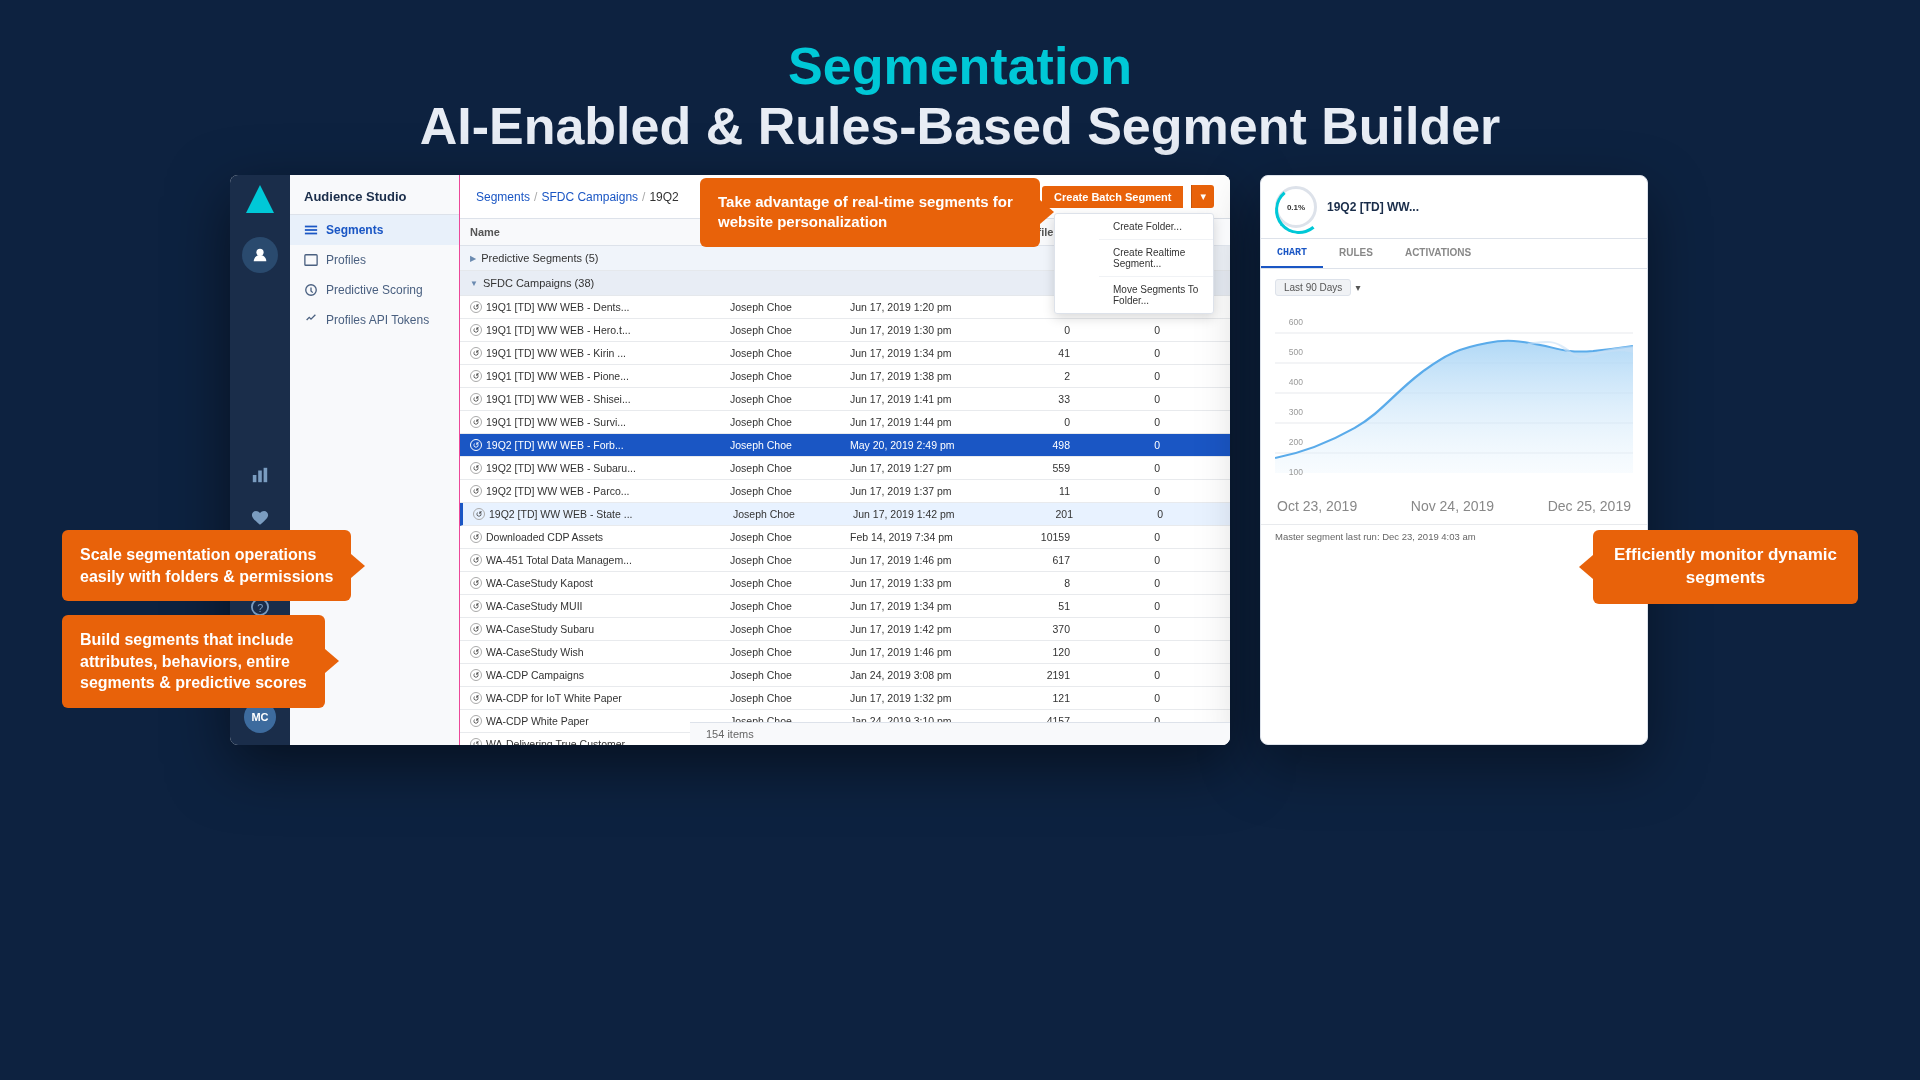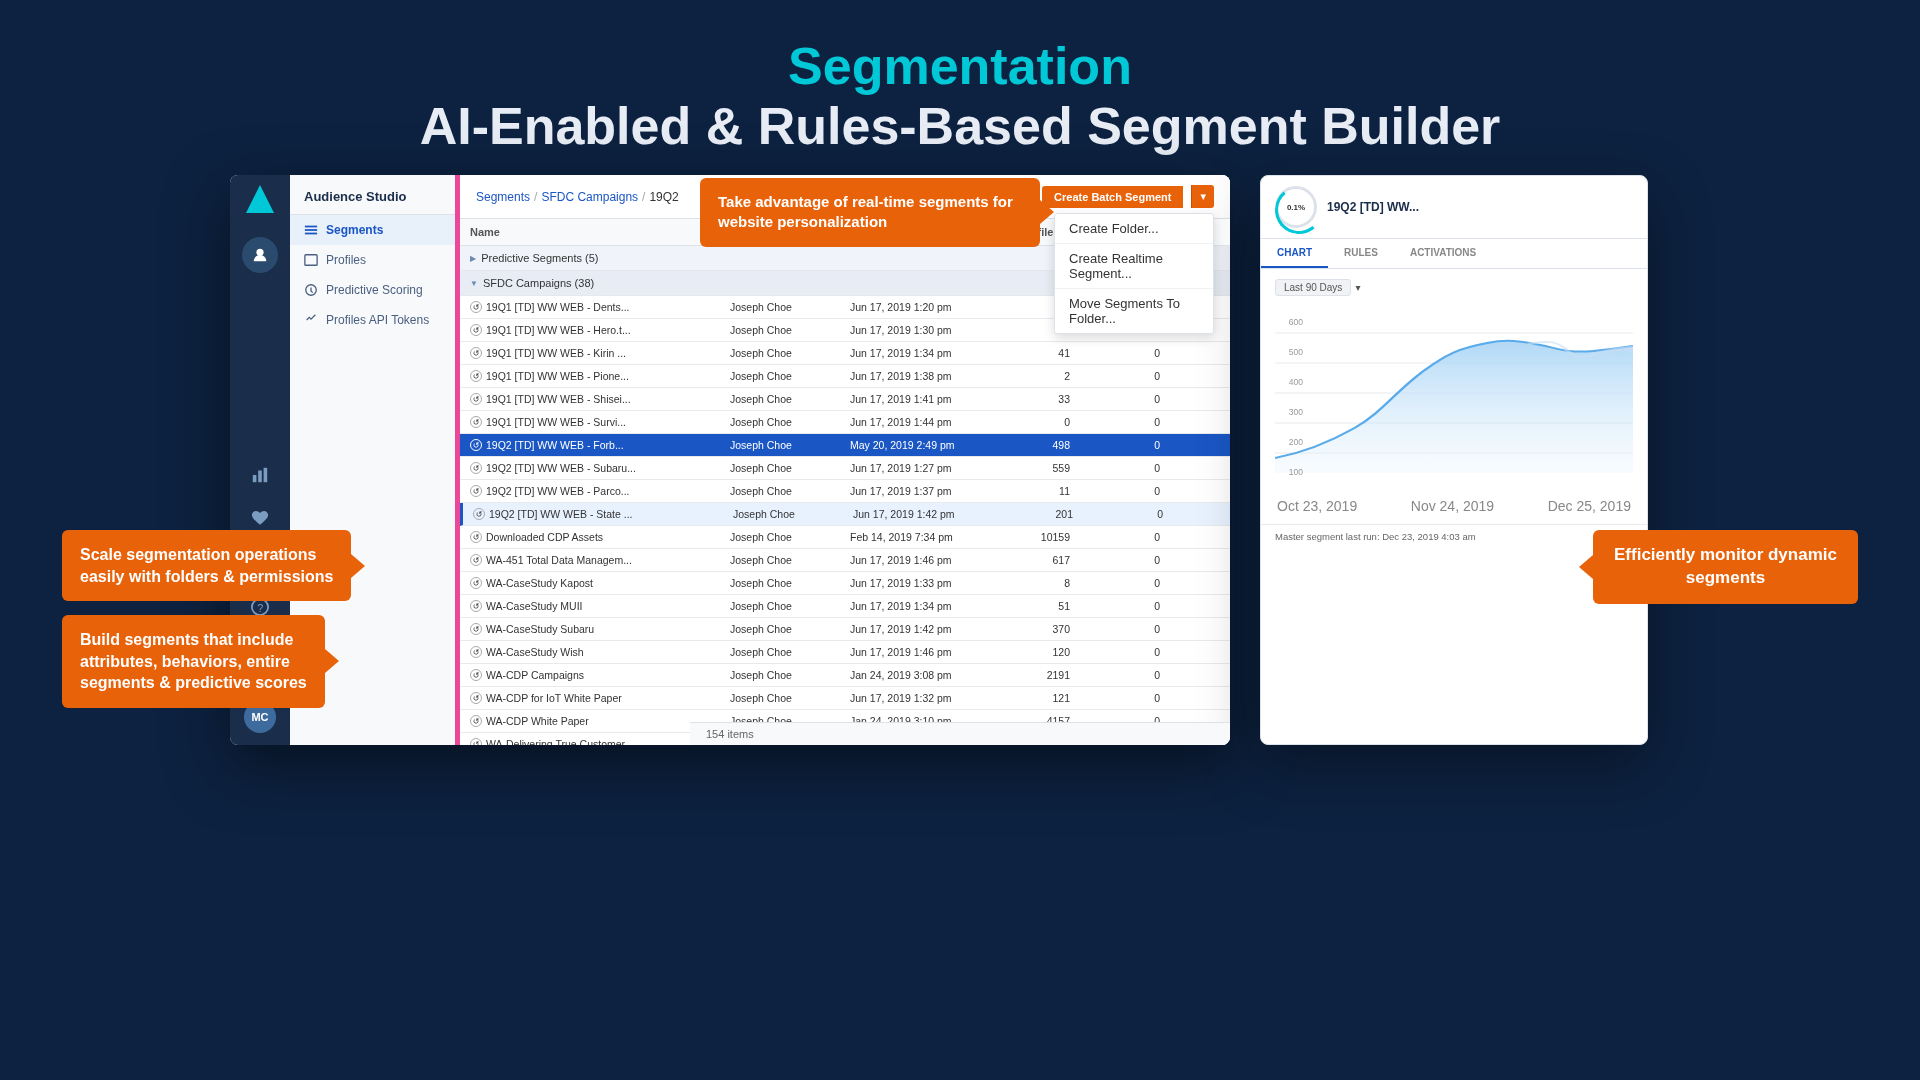--- a/index.html
+++ b/index.html
@@ -97,7 +97,7 @@
       width: 170px;
       height: 100%;
       background: #f8f9fb;
-      border-right: 5px solid #ec4899;
+      border-right: 1px solid #ec4899;
     }
     .left-nav-header {
       padding: 14px 14px 10px;

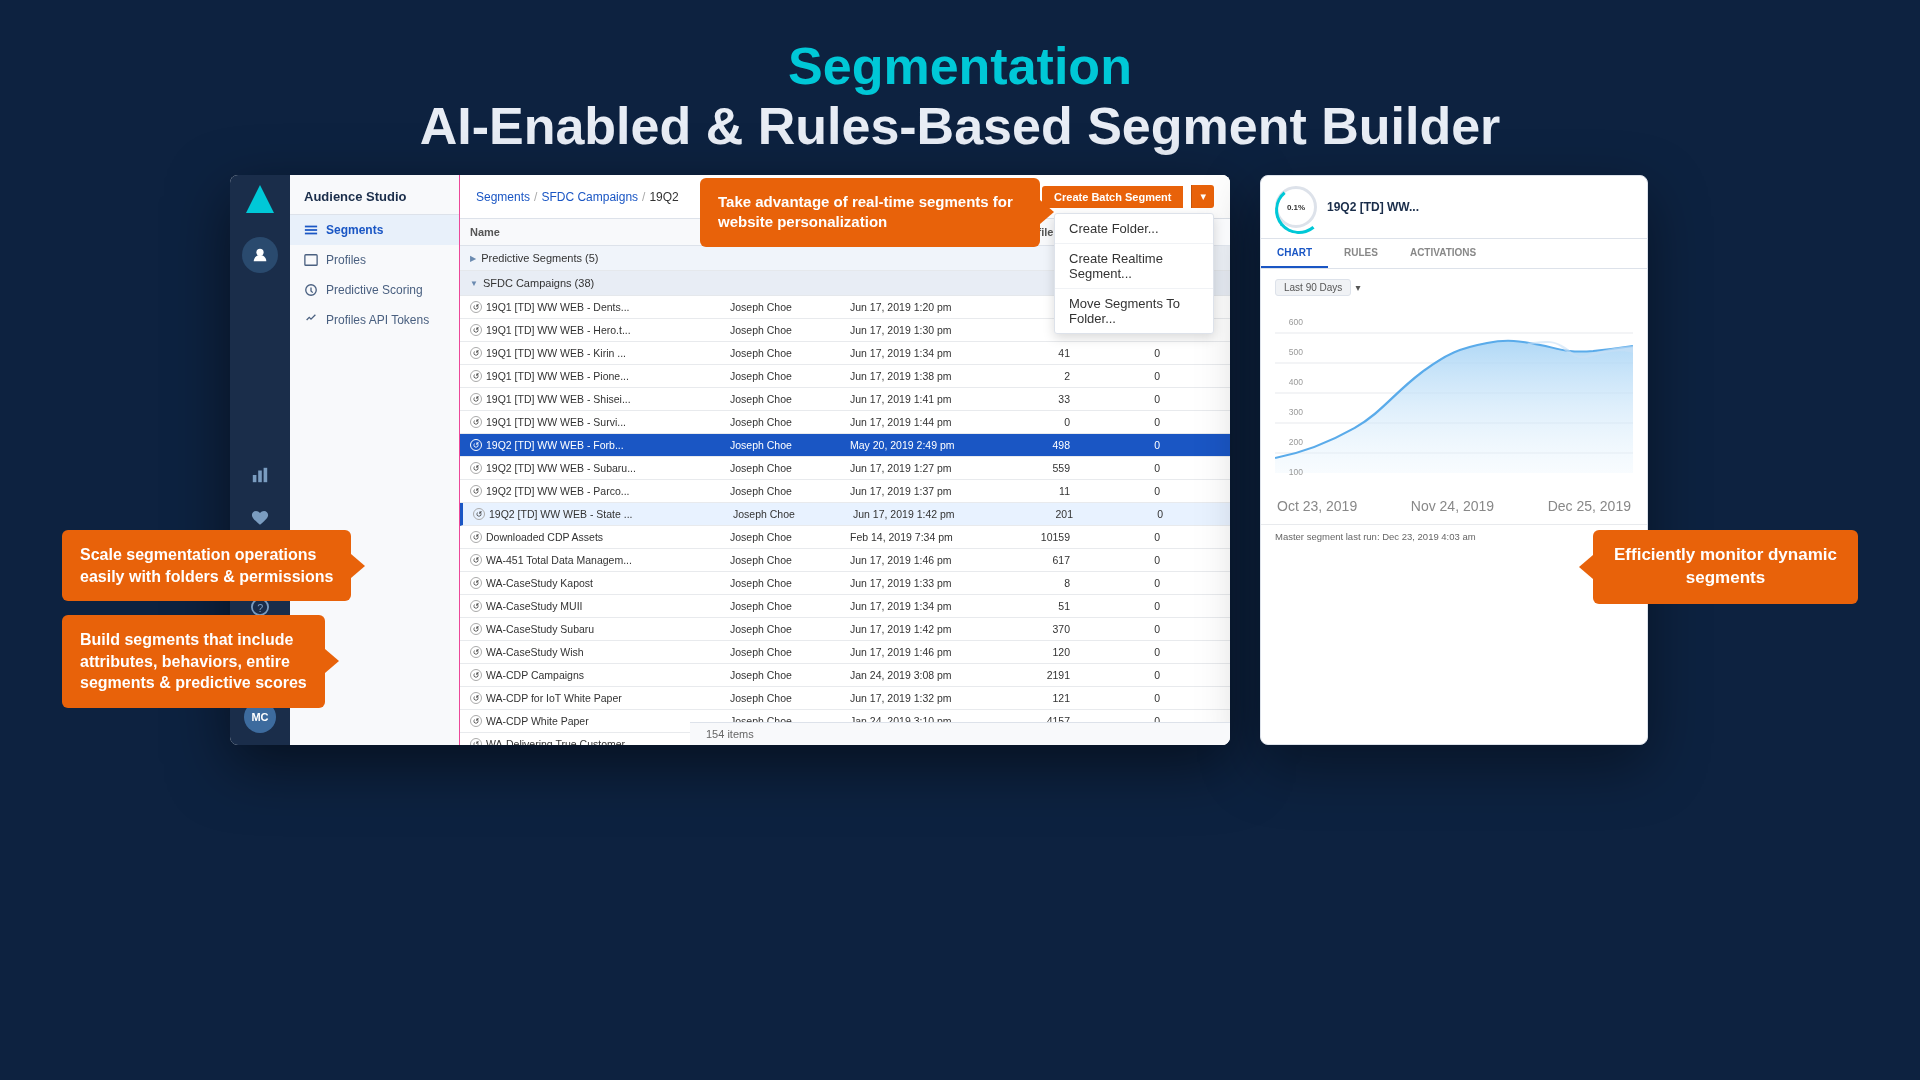--- a/index.html
+++ b/index.html
@@ -184,10 +184,11 @@
     }
     .dropdown-item {
       padding: 7px 14px;
-      font-size: 13px;
+      font-size: 10px;
       color: #333;
       cursor: pointer;
       border-bottom: 1px solid #f0f2f5;
+      margin-left: 44px;
     }
     .dropdown-item:last-child { border-bottom: none; }
 

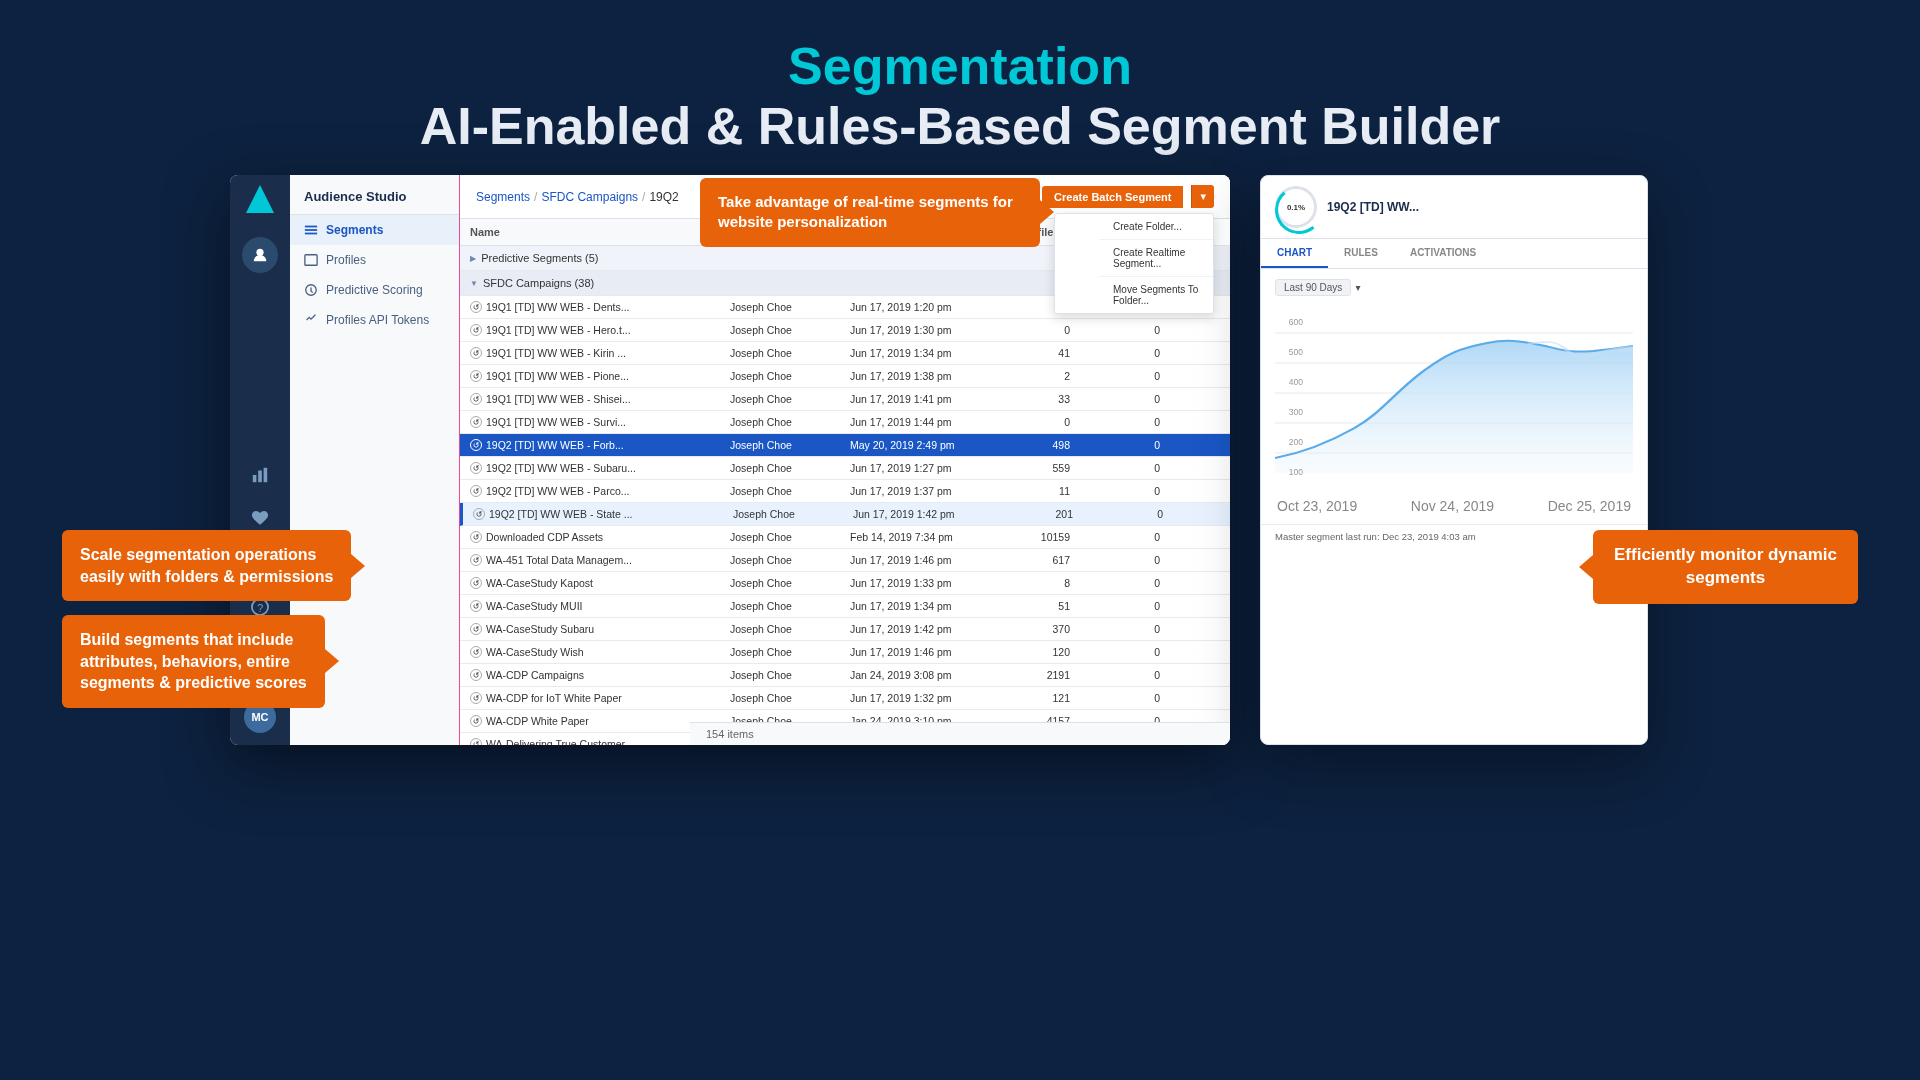--- a/index.html
+++ b/index.html
@@ -338,6 +338,7 @@
     .panel-tab.active {
       color: #1a56c4;
       border-bottom-color: #1a56c4;
+      font-family: Liberation Mono, monospace;
     }
     .chart-area {
       padding: 10px 14px;

